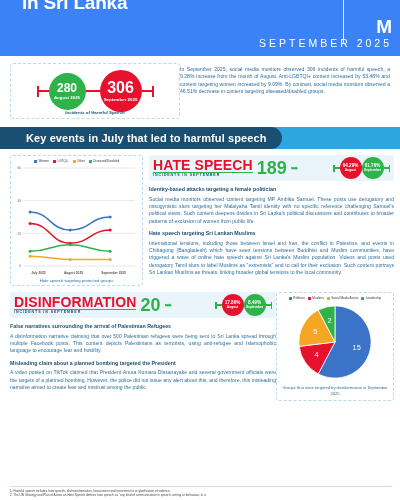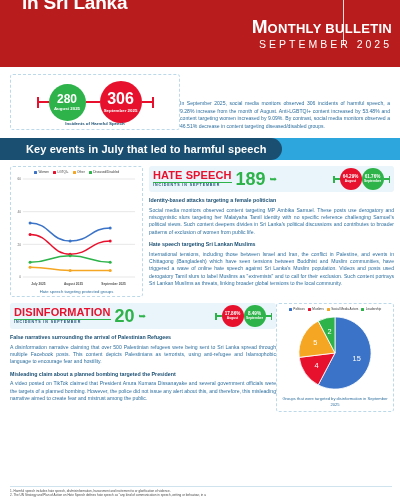--- a/index.html
+++ b/index.html
@@ -14,8 +14,8 @@
   
   .masthead {
     position: relative;
-    height: 67px;
-    background: #b91c1c;
+    height: 56px;
+    background: #3b82f6;
     overflow: hidden;
   }
   .masthead-title {

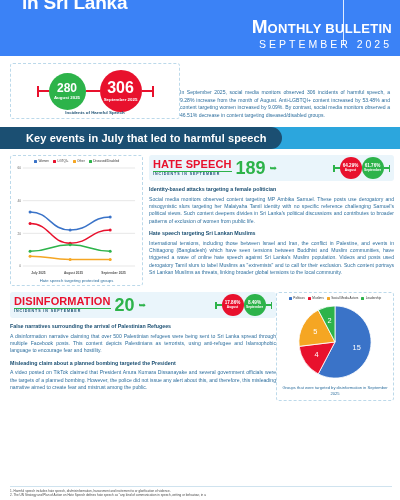--- a/index.html
+++ b/index.html
@@ -198,7 +198,6 @@
     <div class="masthead-right">
       <div class="mb-line">
         <span class="mb-drop">M</span>
-        <span class="mb-rest">ONTHLY BULLETIN</span>
       </div>
       <div class="mb-sub">SEPTEMBER 2025</div>
     </div>

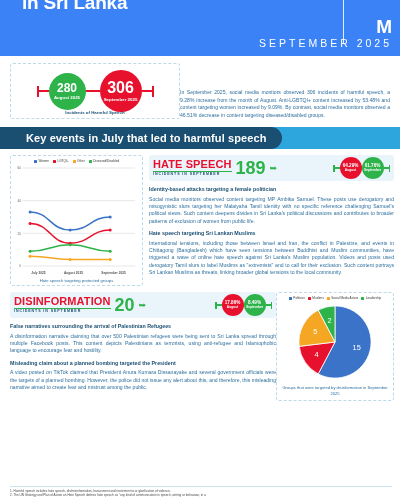--- a/index.html
+++ b/index.html
@@ -82,7 +82,7 @@
   }
 
   
-  .trends { position:relative; padding: 7px 10px 4px 10px; display:flex; gap:0;align-items:flex-end; }
+  .trends { position:relative; padding: 7px 10px 4px 10px; display:flex; gap:0; }
   .trends-left {
     width: 170px;
     border: 1px dashed #bcd9ea;

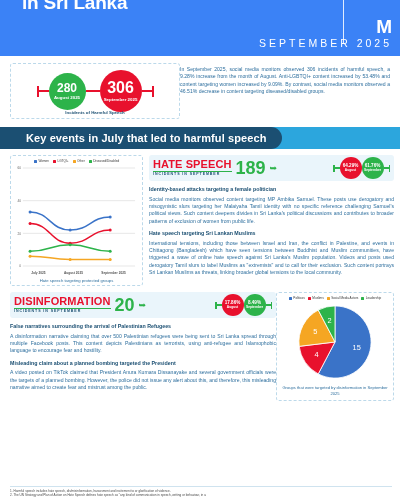--- a/index.html
+++ b/index.html
@@ -145,7 +145,7 @@
   }
   .metric-title-box { line-height:1; }
   .metric-title {
-    font-size:11px; font-weight:bold; letter-spacing:0.1px;
+    font-size:14px; font-weight:bold; letter-spacing:0.1px;
   }
   .metric-title.hate { color:#e8112d; }
   .metric-title.disinfo { color:#e8112d; }

